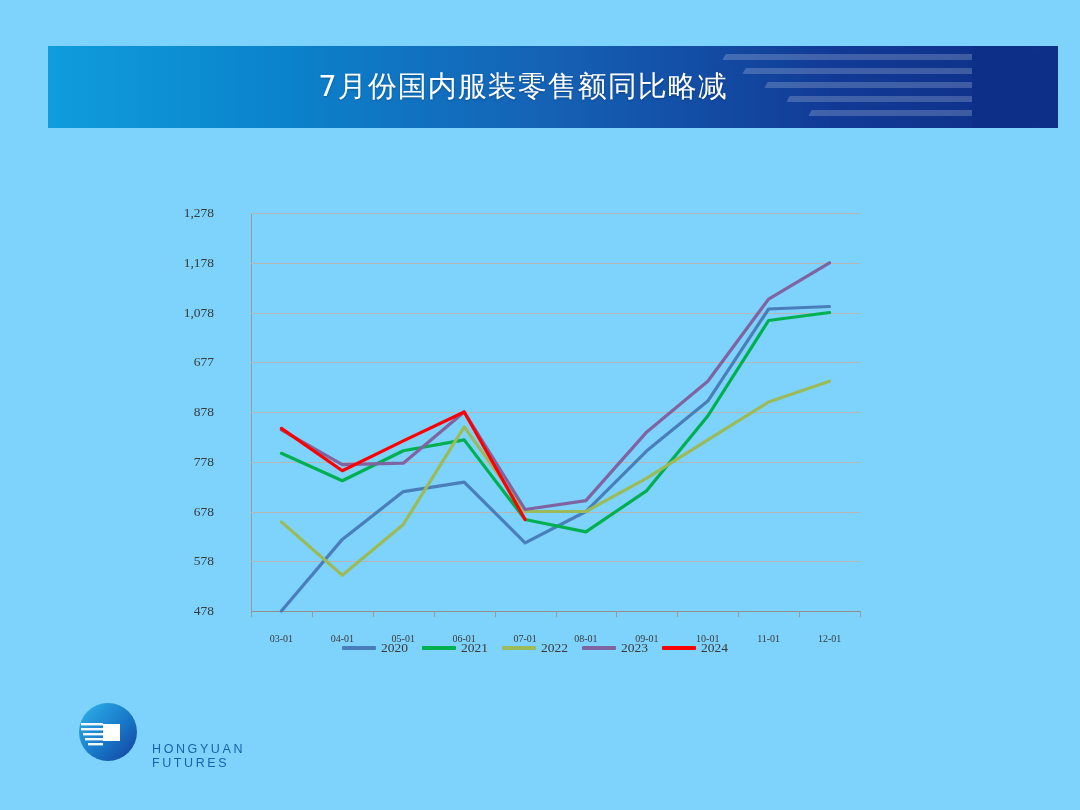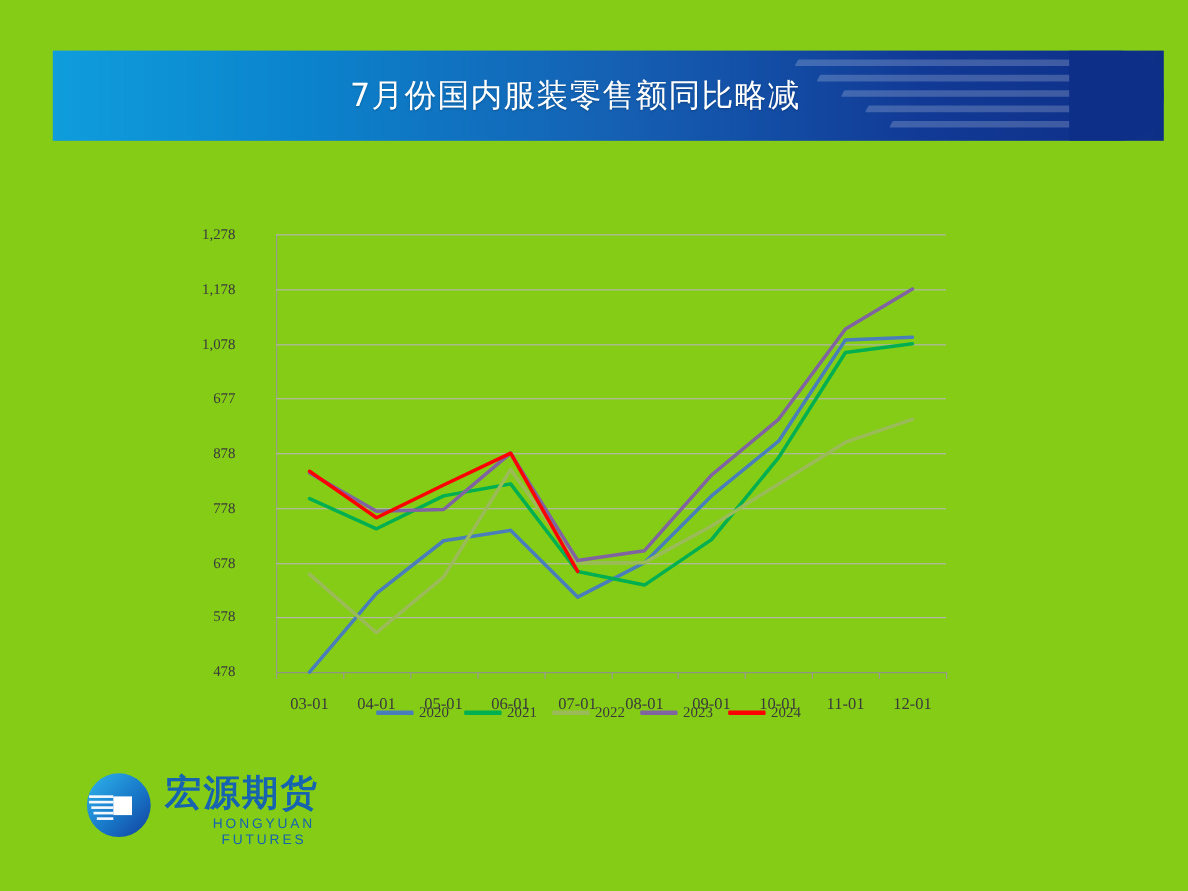--- a/index.html
+++ b/index.html
@@ -8,7 +8,7 @@
     font-family:"Liberation Sans","DejaVu Sans",sans-serif;
     overflow:hidden;position:relative;
   }
-  .slide{position:absolute;inset:0;background:#84cc16;text-align:center;}
+  .slide{position:absolute;inset:0;background:#7dd3fc;}
 
   
   .banner{

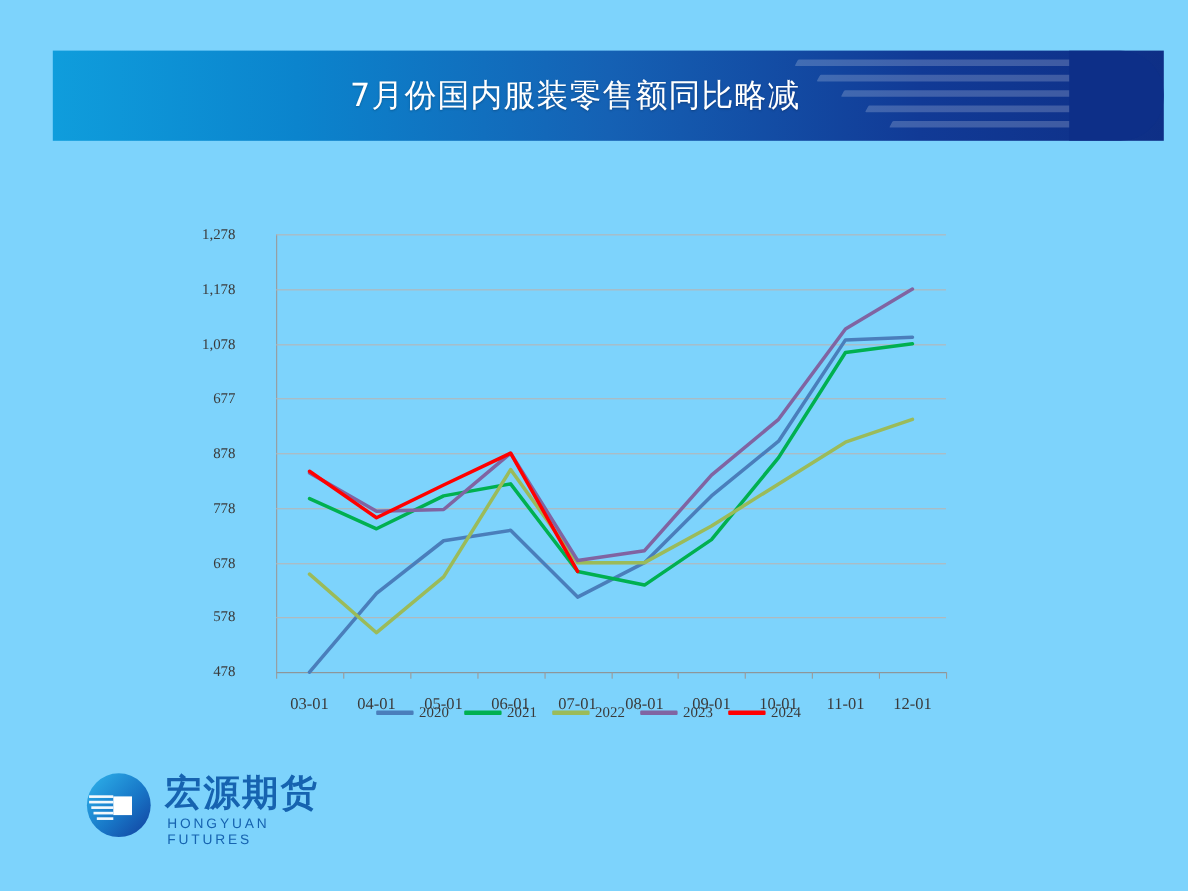--- a/index.html
+++ b/index.html
@@ -54,7 +54,7 @@
   .xtick{
     position:absolute;top:420px;transform:translateX(-50%);
     font-family:"Liberation Serif","DejaVu Serif",serif;
-    font-size:15px;color:#3a3a3a;white-space:nowrap;
+    font-size:10px;color:#3a3a3a;white-space:nowrap;
   }
   .tickmark{position:absolute;width:1px;height:6px;background:#9a9a9a;top:398px;}
   svg.lines{position:absolute;left:0;top:0;width:609px;height:398px;overflow:visible;}

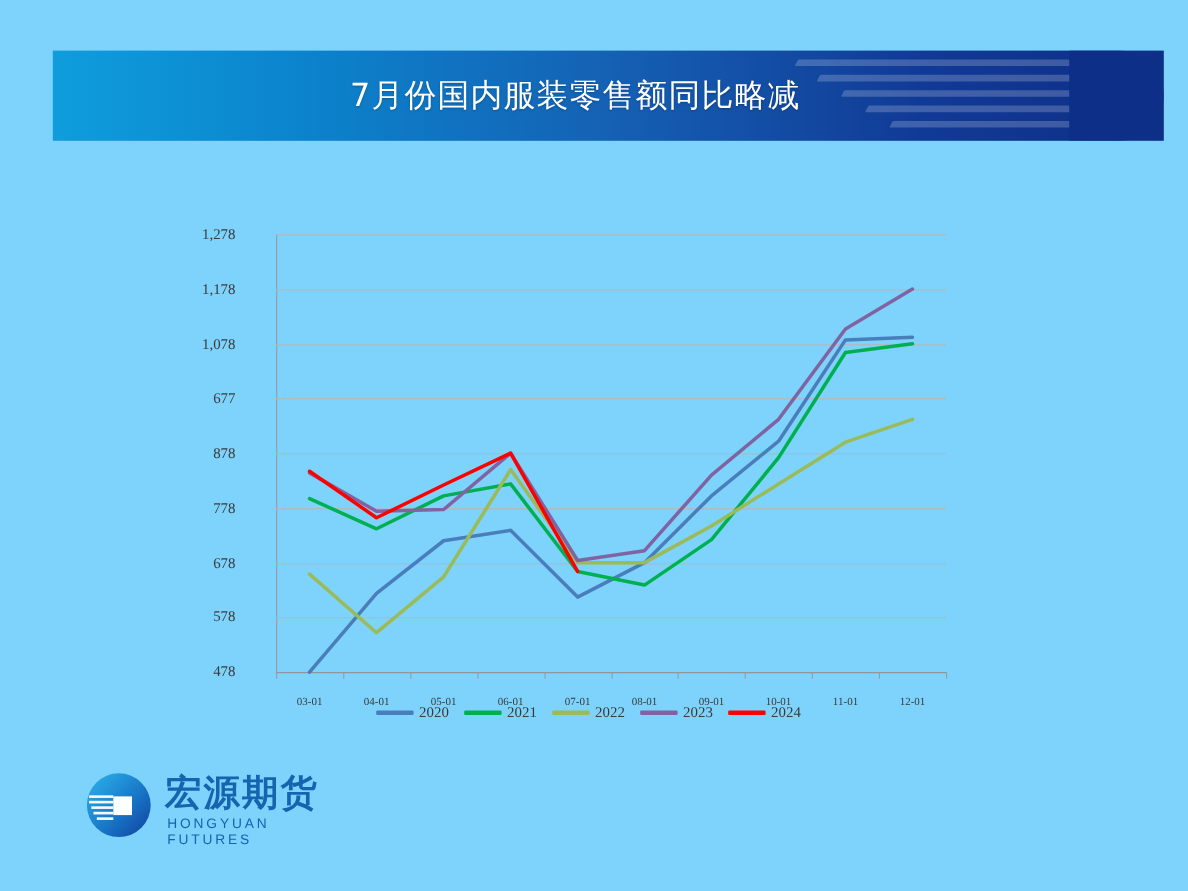--- a/index.html
+++ b/index.html
@@ -203,7 +203,6 @@
         <rect x="10" y="41" width="15" height="2.4"></rect>
       </g>
     </svg>
-    <div class="logo-cn">宏源期货</div>
     <div class="logo-en">HONGYUAN FUTURES</div>
   </div>
 

